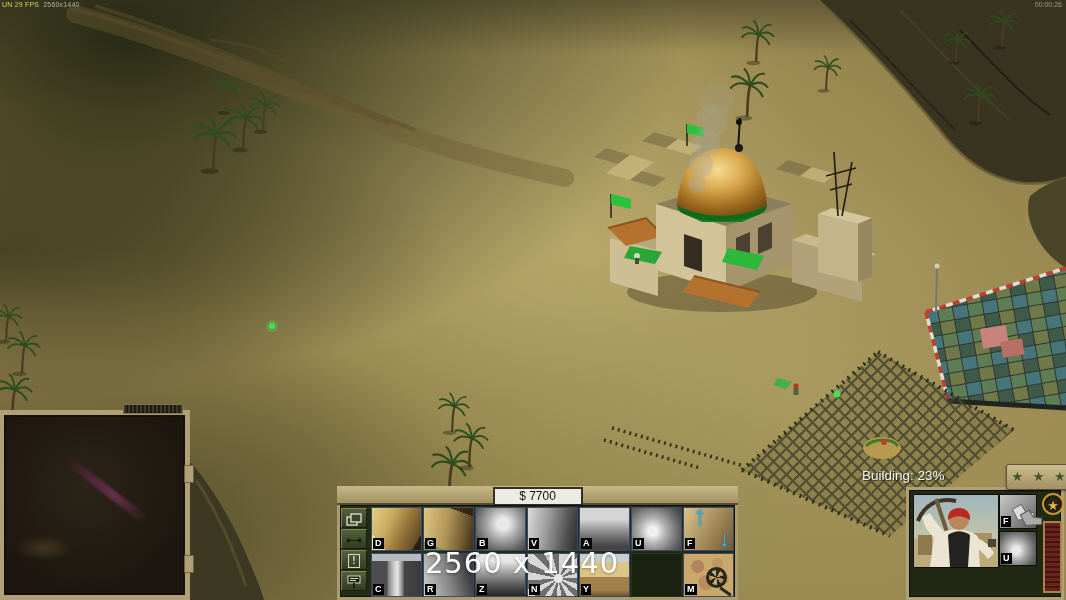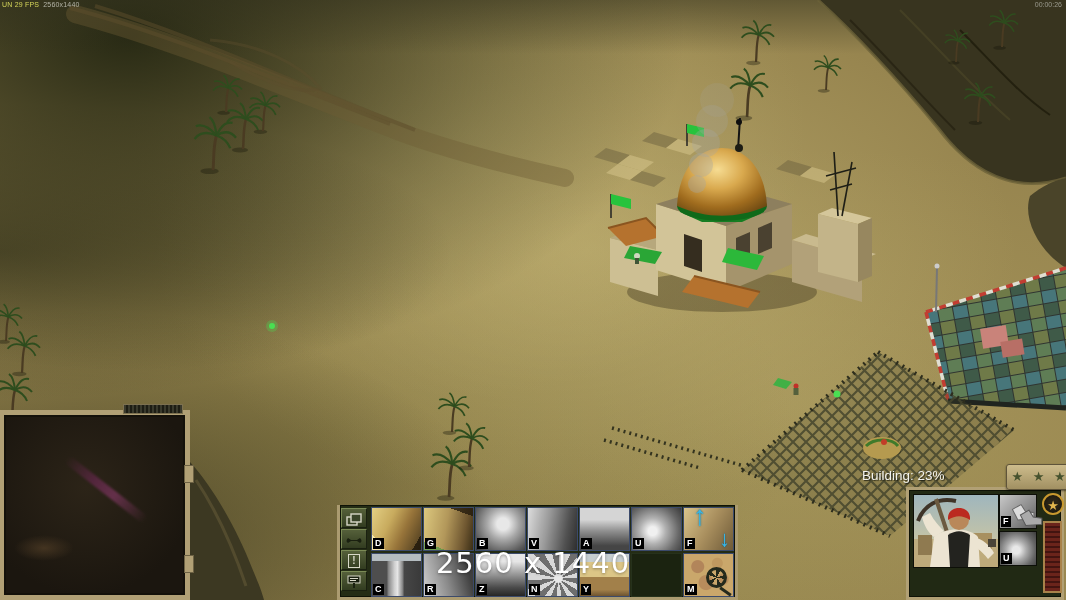--- a/index.html
+++ b/index.html
@@ -322,6 +322,9 @@
   </div>
 
   <div class="cmdbar">
+    <div class="money-strip">
+      <div class="money-box">$ 7700</div>
+    </div>
     <div class="cmd-main">
       <div class="side-col">
         <button class="side-btn">

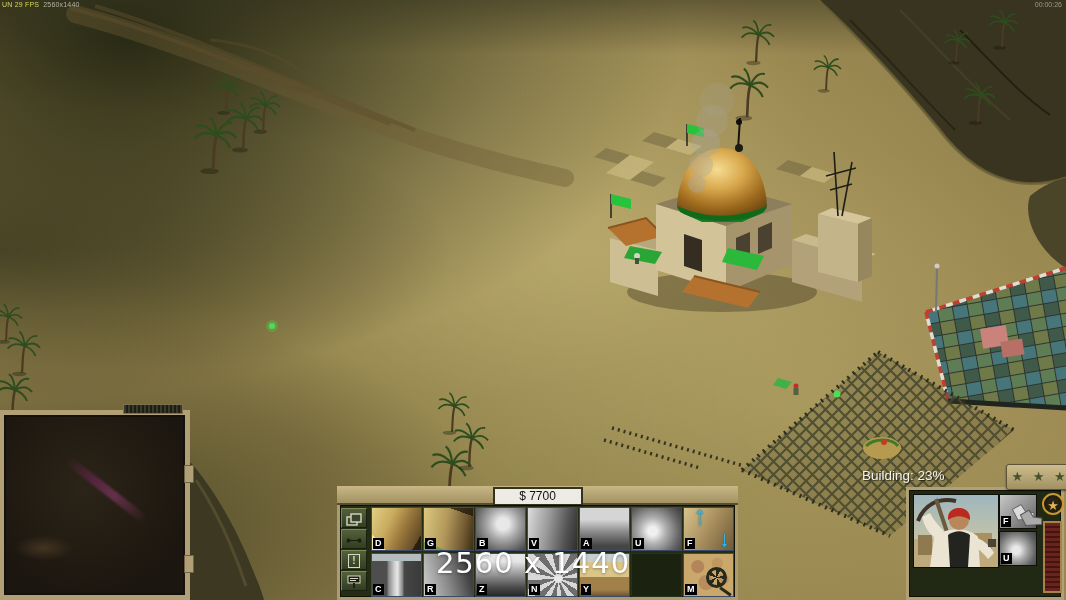--- a/index.html
+++ b/index.html
@@ -22,7 +22,7 @@
   .debug-left{position:absolute;left:2px;top:1px;font-size:7px;line-height:8px;letter-spacing:.2px;}
   .debug-left .d1{color:#d6d65a;} .debug-left .d2{color:#b3b3a6;margin-left:4px;}
   .timer{position:absolute;right:4px;top:1px;font-size:7px;color:#9a9a8e;}
-  .watermark{position:absolute;left:533px;top:546px;transform:translateX(-50%);
+  .watermark{position:absolute;left:522px;top:546px;transform:translateX(-50%);
     font-size:29px;color:#fff;letter-spacing:1px;white-space:nowrap;z-index:40;
     text-shadow:0 1px 3px rgba(0,0,0,.35);font-family:"DejaVu Sans",sans-serif;}
   .status-text{position:absolute;left:862px;top:468px;font-size:13.5px;color:#f2f2ee;

